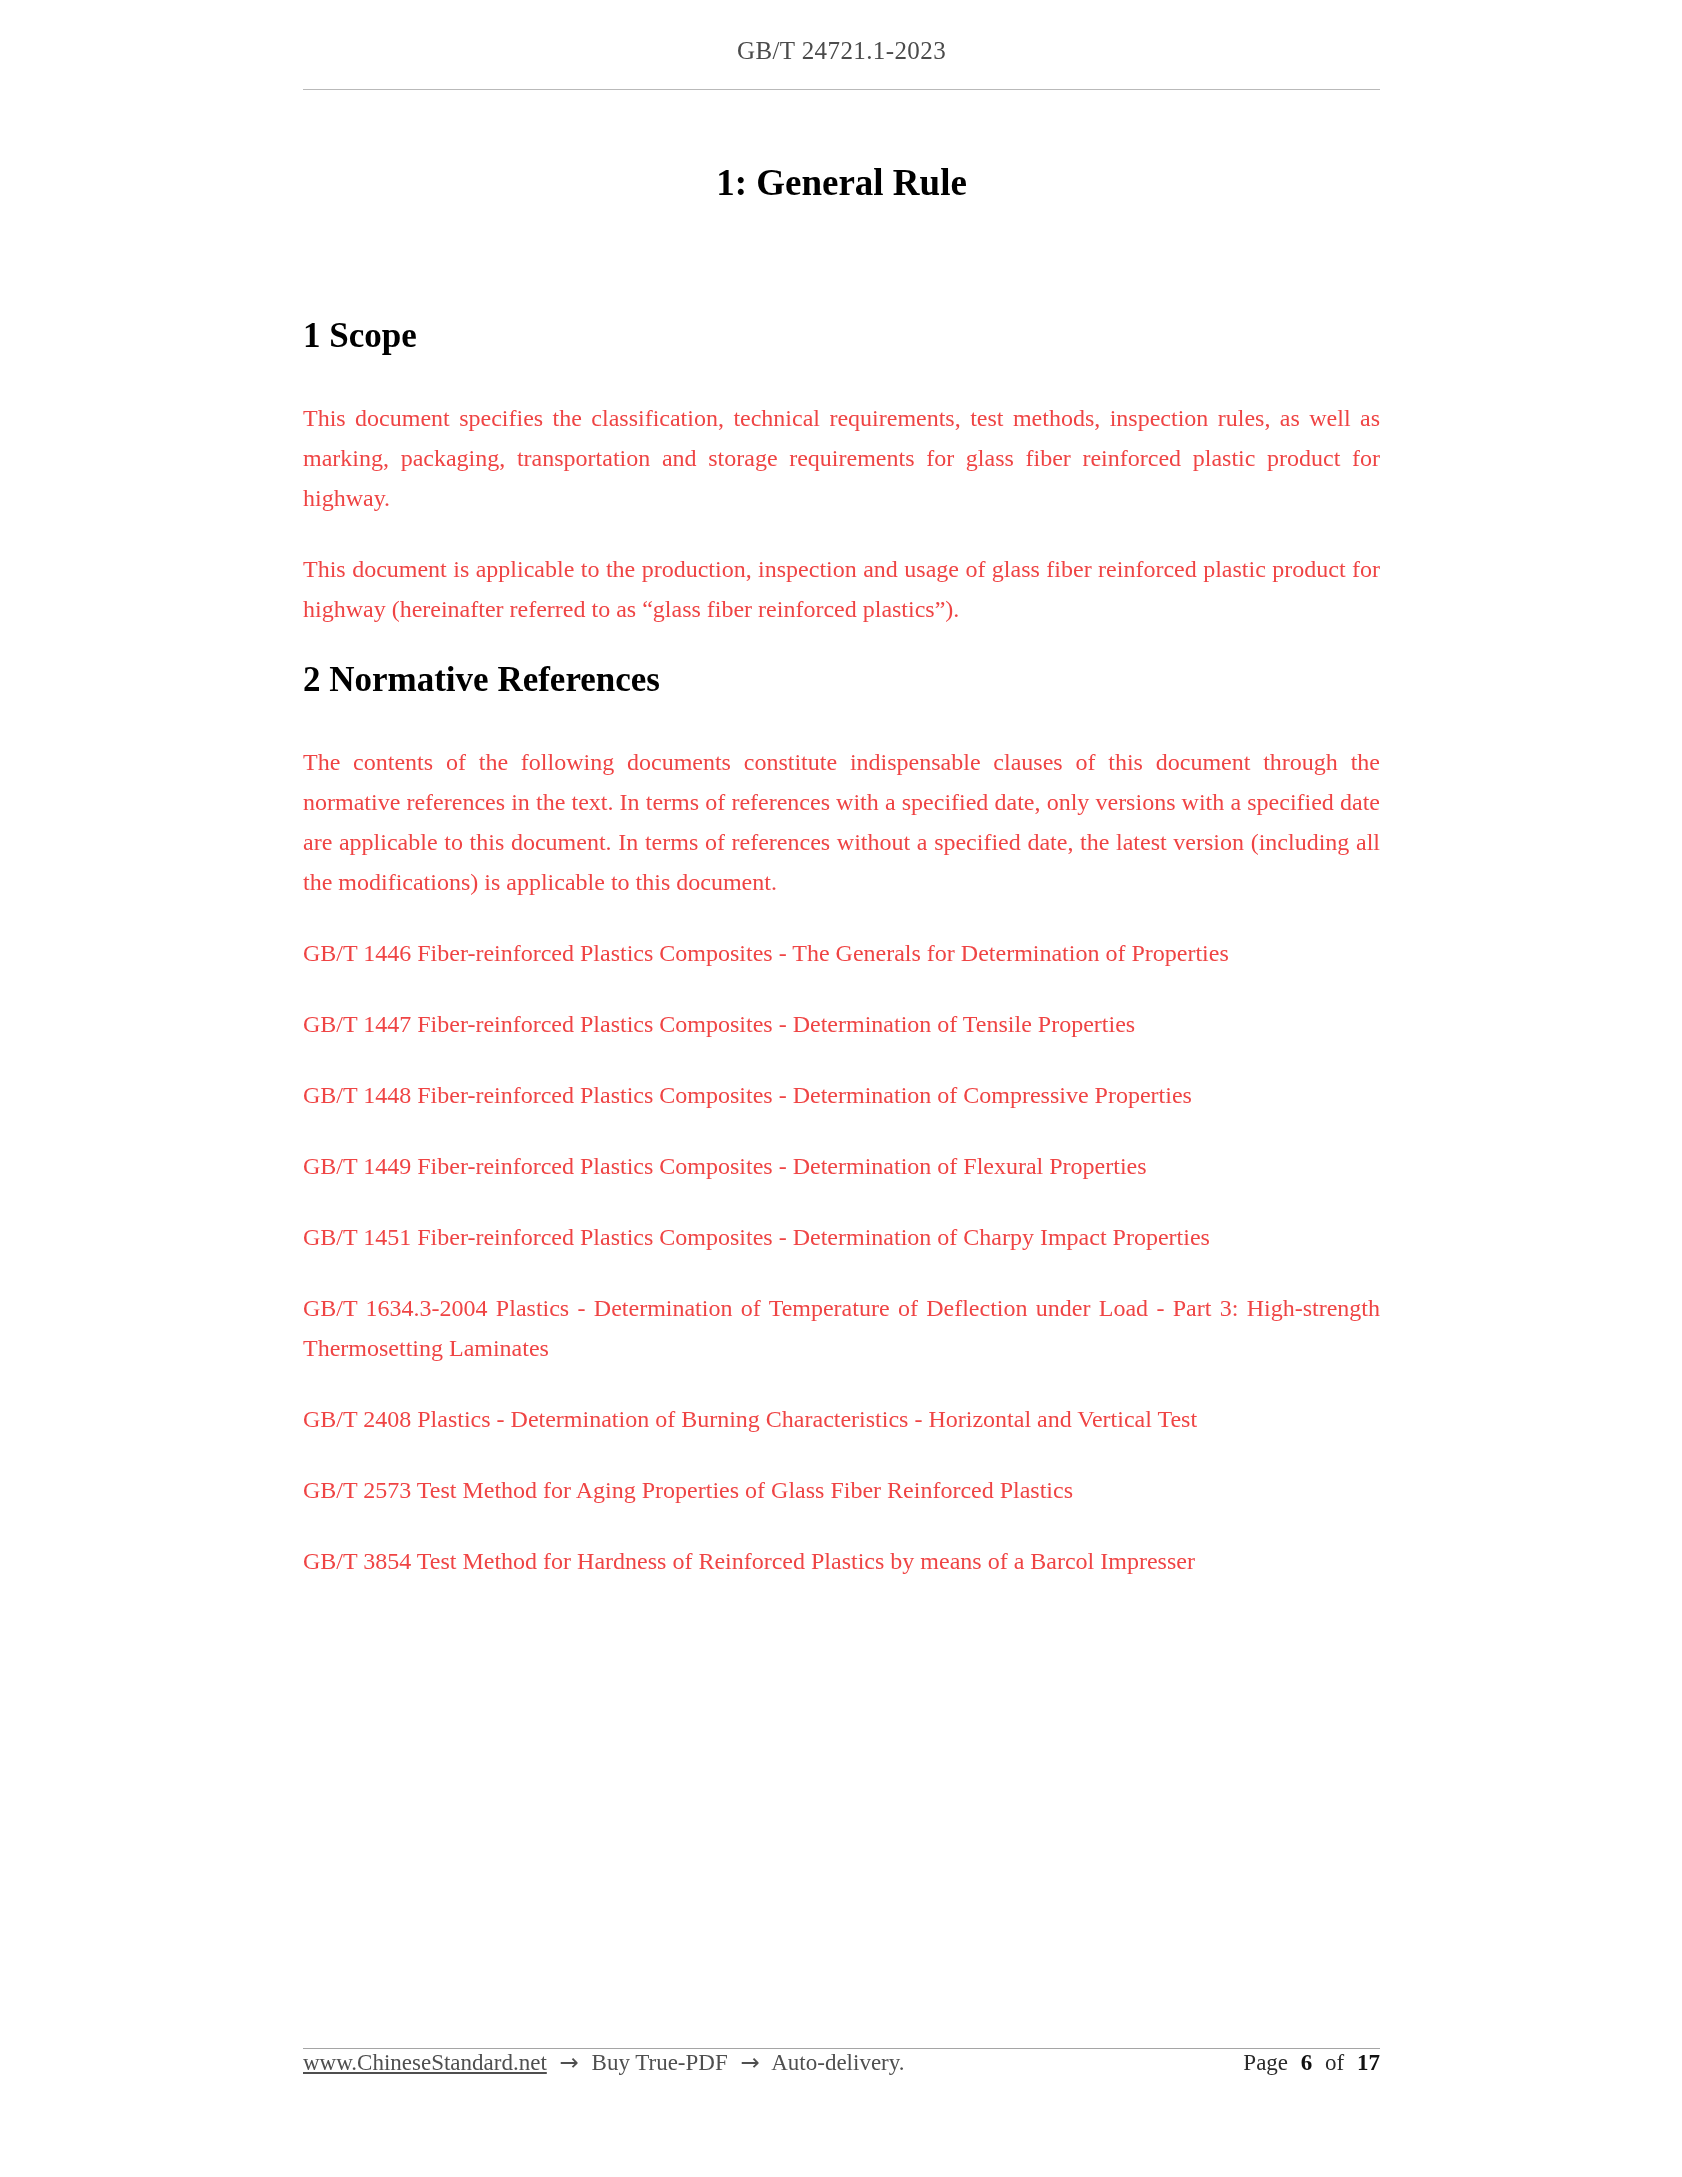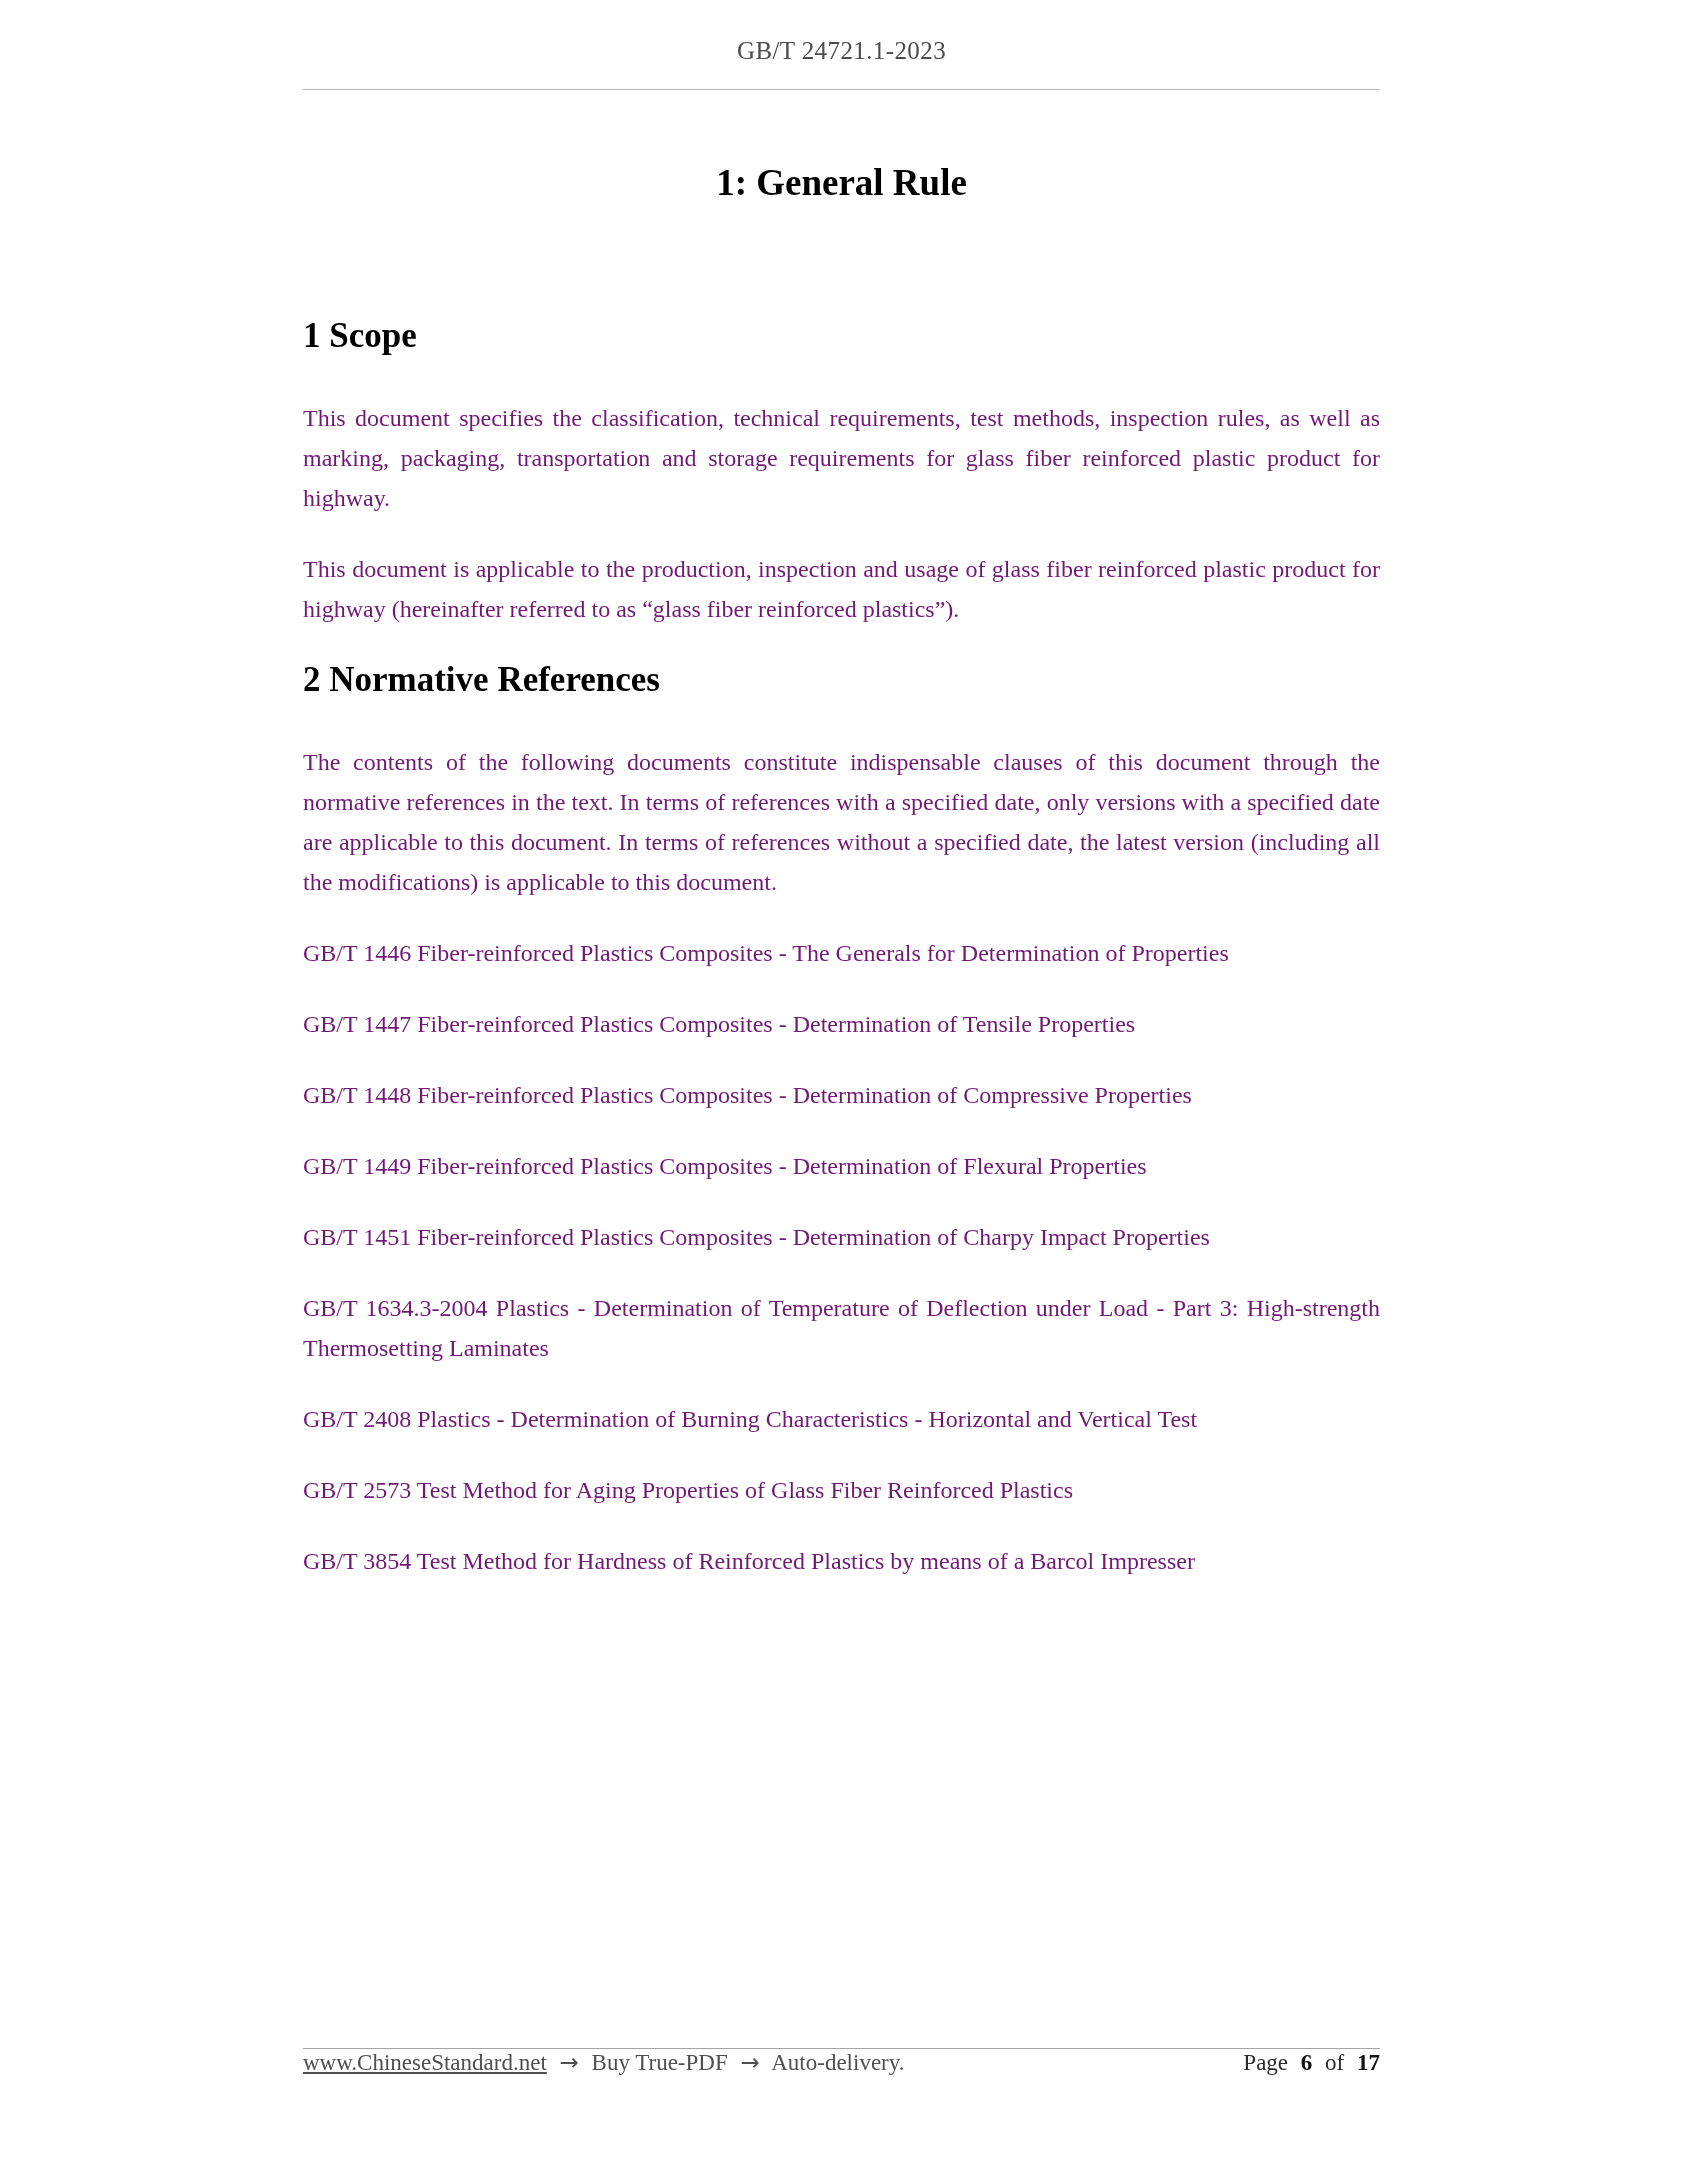--- a/index.html
+++ b/index.html
@@ -54,7 +54,7 @@
     line-height: 40px;
     text-align: justify;
     margin: 0 0 31px 0;
-    color: #701a75;
+    color: #ef4444;
   }
   .footer {
     position: absolute;

